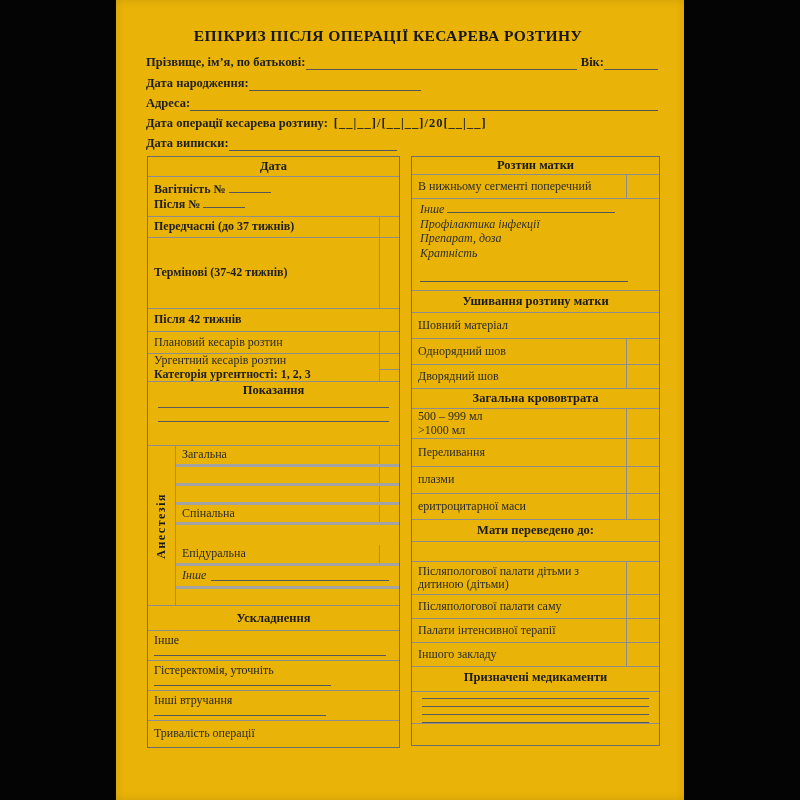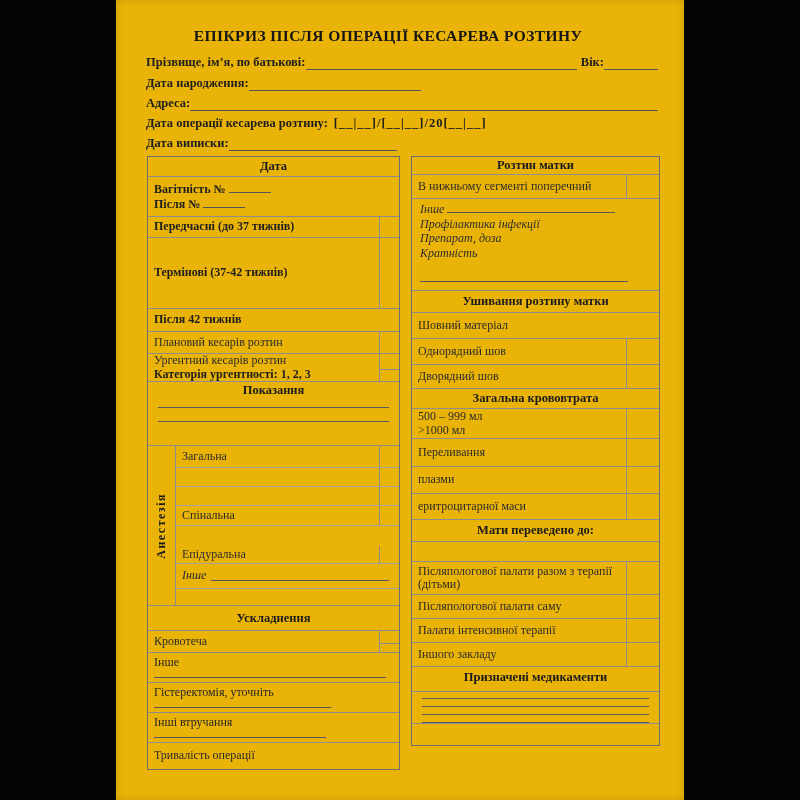--- a/index.html
+++ b/index.html
@@ -43,7 +43,7 @@
   .vcol{width:28px;border-right:1px solid #8d8d8d;display:flex;align-items:center;justify-content:center;box-sizing:border-box;}
   .vcol span{writing-mode:vertical-rl;transform:rotate(180deg);font-weight:bold;font-size:12px;letter-spacing:1.5px;color:#1b1b1b;}
   .anrows{flex:1;display:flex;flex-direction:column;}
-  .anrow{border-bottom:1px solid #a3a3a3;box-sizing:border-box;display:flex;}
+  .anrow{border-bottom:3px solid #a3a3a3;box-sizing:border-box;display:flex;}
   .anrow:last-child{border-bottom:none;}
   .secline{margin:0 10px;border-bottom:1px solid #5a5a5a;}
 </style>

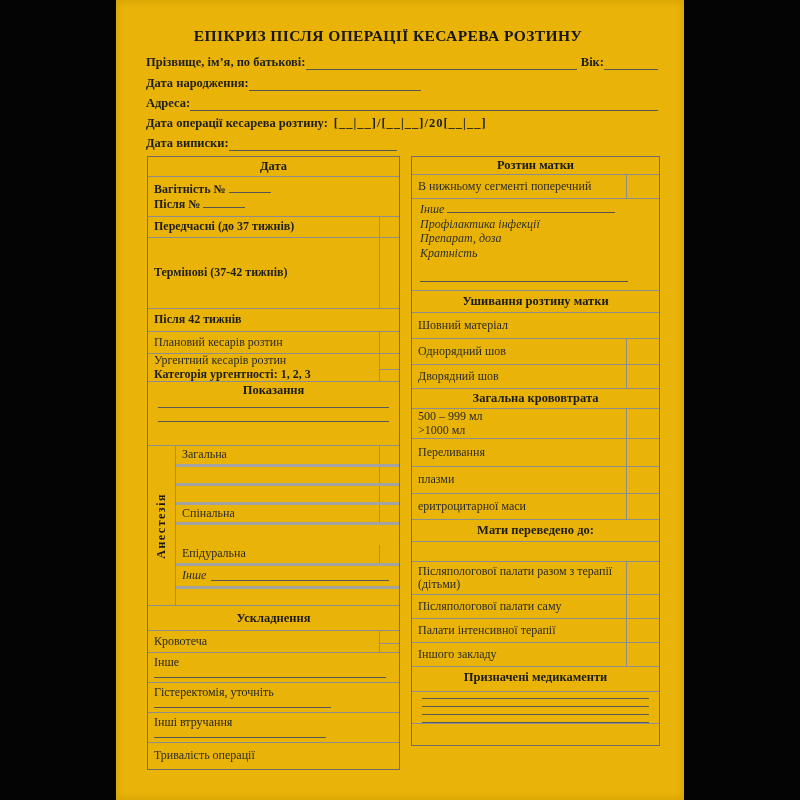--- a/index.html
+++ b/index.html
@@ -252,7 +252,7 @@
     </div>
 
     <div class="row" style="height:33px;">
-      <div class="lbl">Післяпологової палати разом з терапії (дітьми)</div>
+      <div class="lbl">Післяпологової палати дітьми з дитиною (дітьми)</div>
       <div class="cb cb-r"></div>
     </div>
 

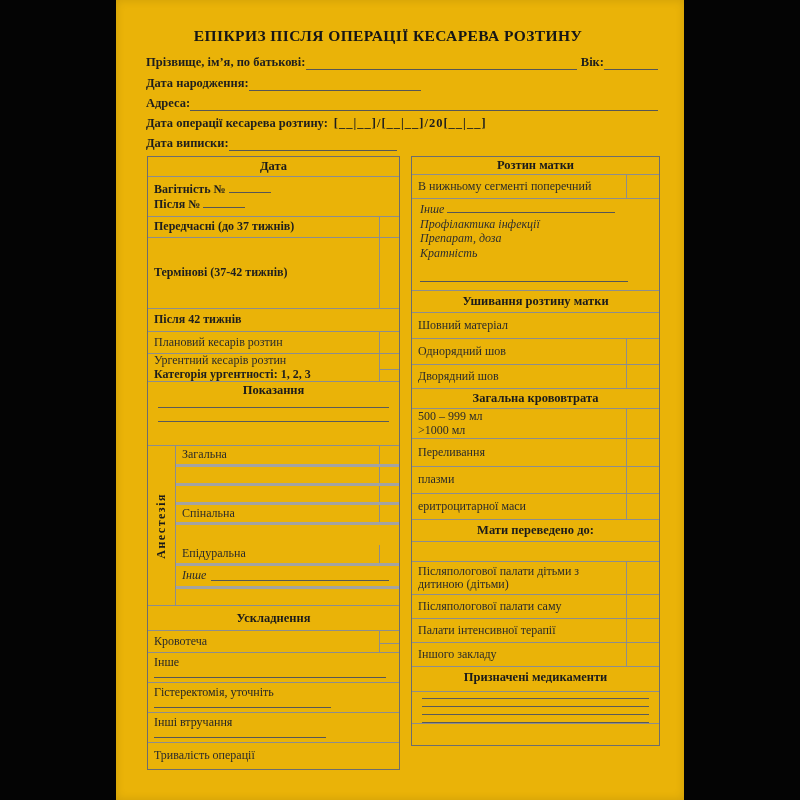--- a/index.html
+++ b/index.html
@@ -161,10 +161,6 @@
 
     <div class="row head" style="height:25px;">Ускладнення</div>
 
-    <div class="row" style="height:22px;">
-      <div class="lbl">Кровотеча</div>
-      <div class="cb cb-l cb-half"></div>
-    </div>
 
     <div class="row blockrow" style="height:30px;padding:2px 6px;">
       <div style="font-size:12px;">Інше</div>

